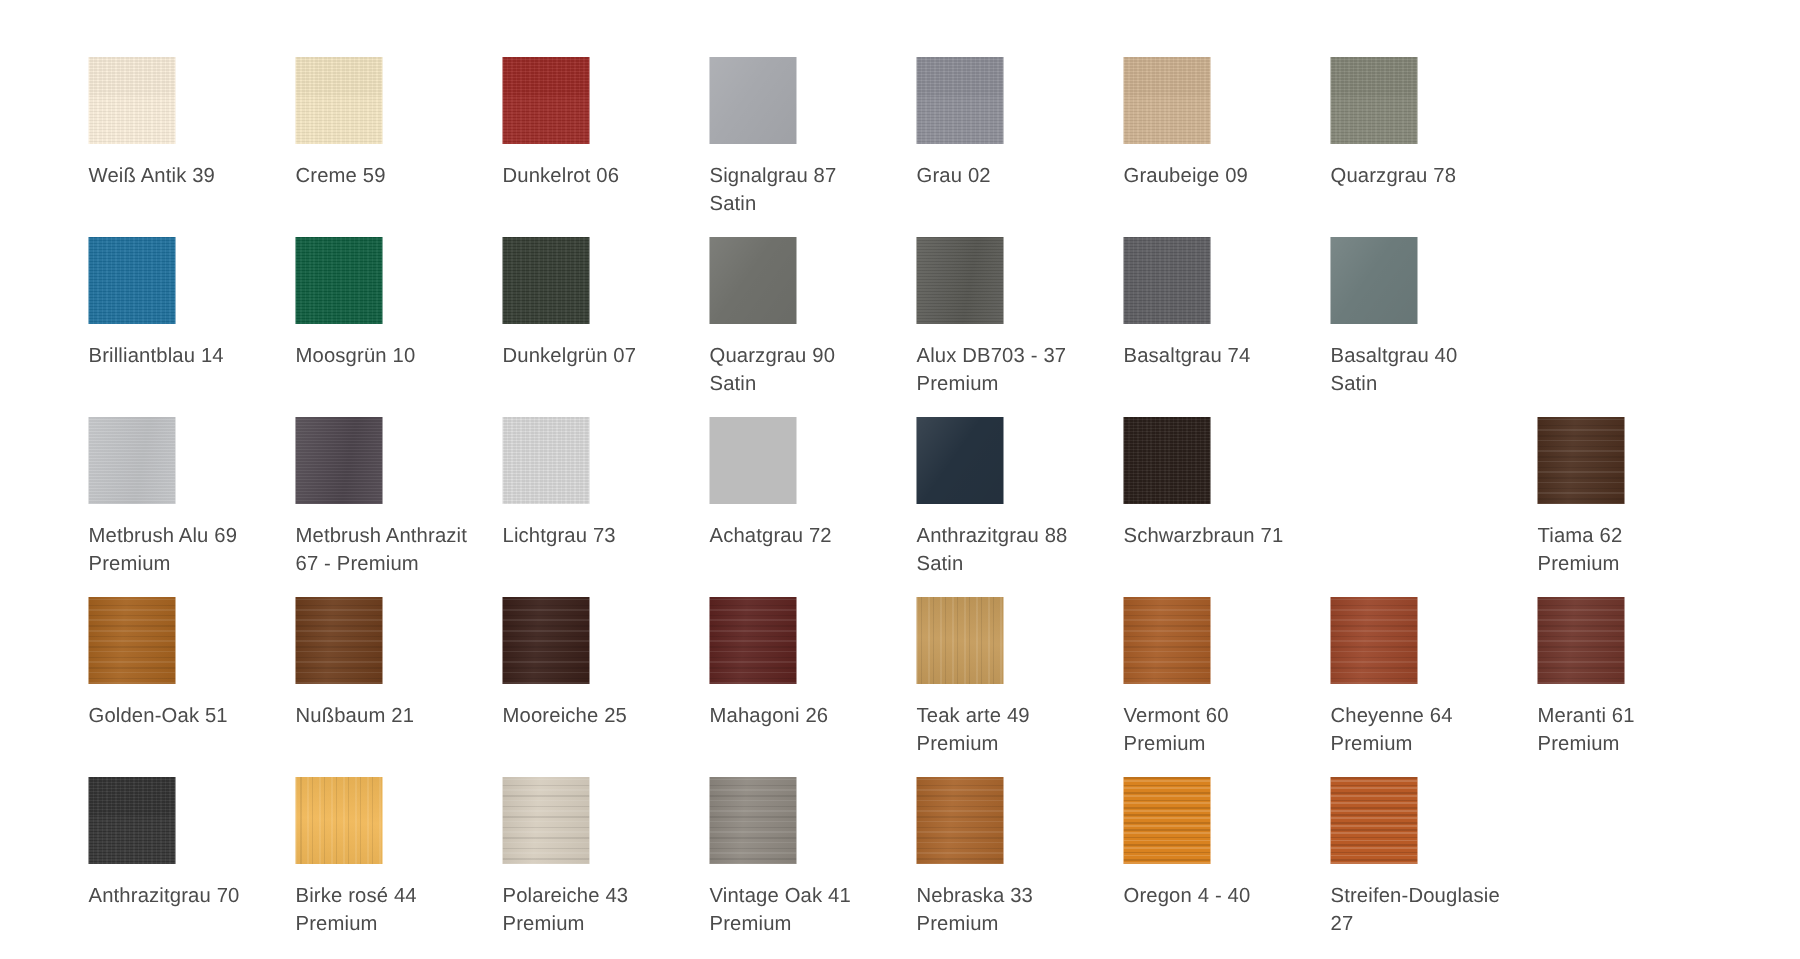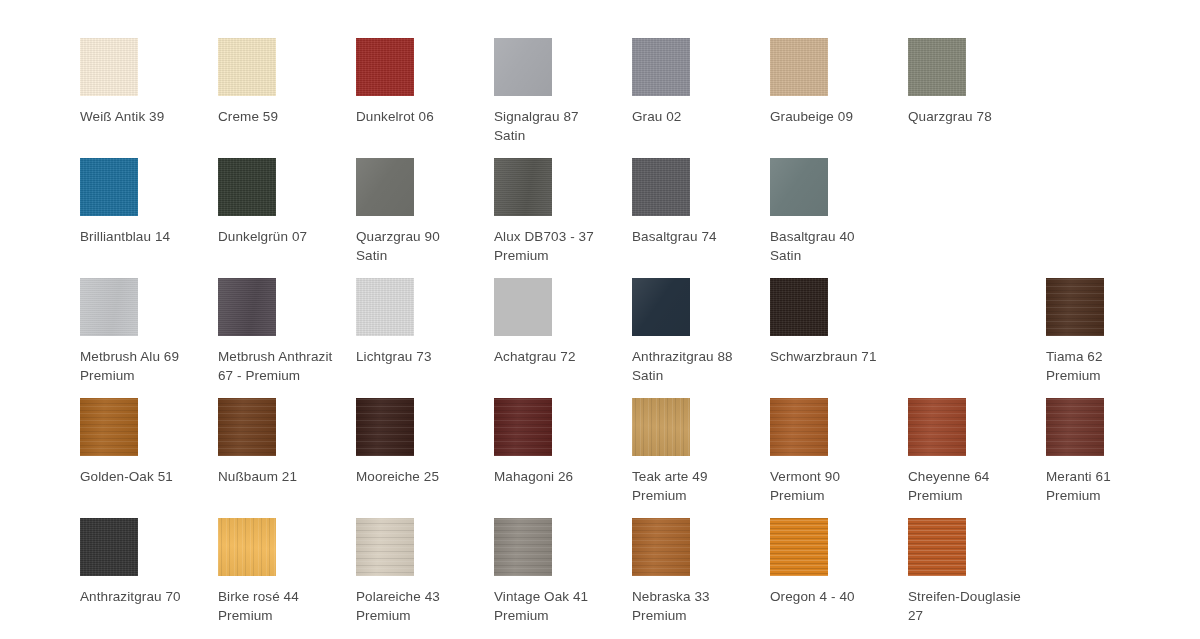--- a/index.html
+++ b/index.html
@@ -15,7 +15,7 @@
     width: 1200px;
     height: 639px;
     background: #ffffff;
-    padding: 38px 0 0 80px;
+    padding: 38px 0 0 59px;
   }
   .grid-rows { display: flex; flex-direction: column; }
   .grid-row {

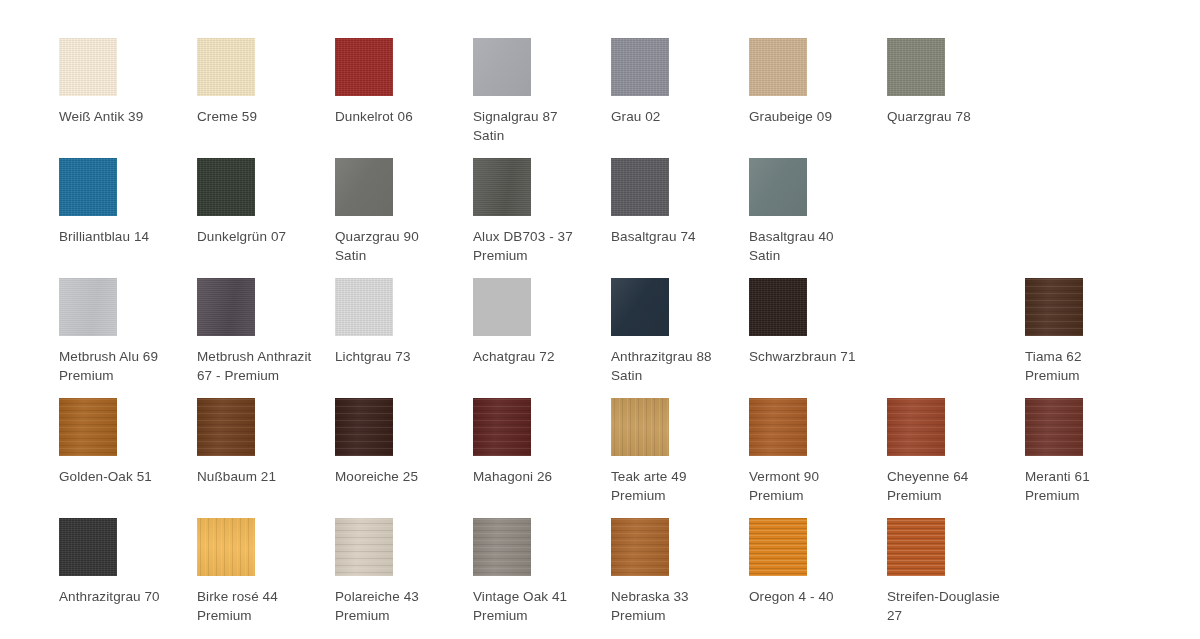--- a/index.html
+++ b/index.html
@@ -151,6 +151,12 @@
           <div class="swatch-label">Brilliantblau 14</div>
         </div>
         <div class="swatch-cell">
+          <div class="swatch-chip" style="background-color: rgb(12, 92, 61);">
+            <div class="tex tex-fine"></div>
+          </div>
+          <div class="swatch-label">Moosgrün 10</div>
+        </div>
+        <div class="swatch-cell">
           <div class="swatch-chip" style="background-color: rgb(51, 59, 49);">
             <div class="tex tex-fine"></div>
           </div>

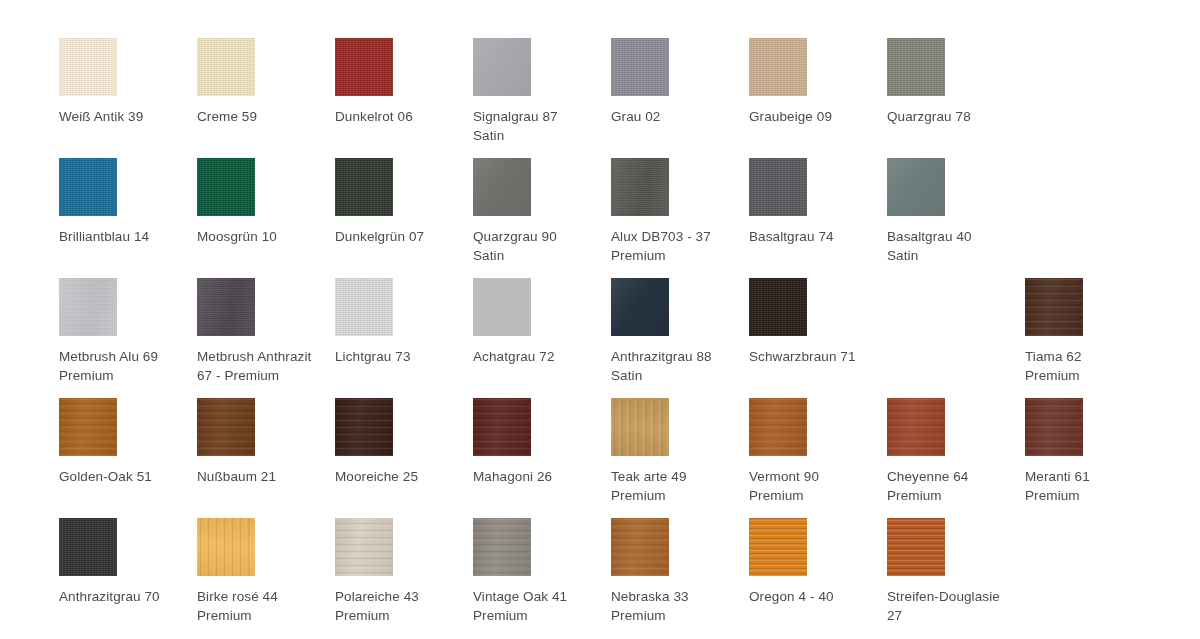--- a/index.html
+++ b/index.html
@@ -278,7 +278,7 @@
           <div class="swatch-chip" style="background-color: rgb(167, 92, 38);">
             <div class="tex tex-wood"></div>
           </div>
-          <div class="swatch-label">Vermont 90
+          <div class="swatch-label">Vermont 60
 Premium</div>
         </div>
         <div class="swatch-cell">

